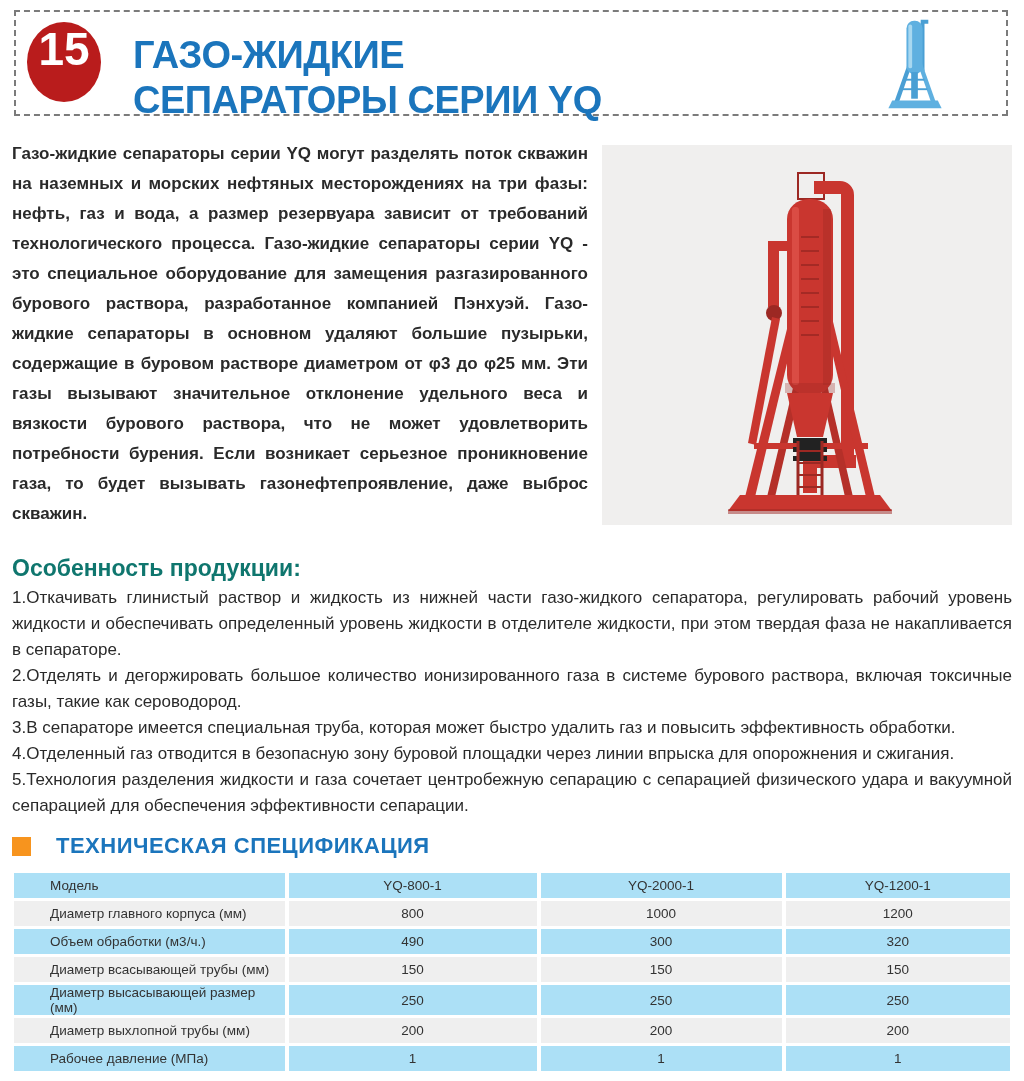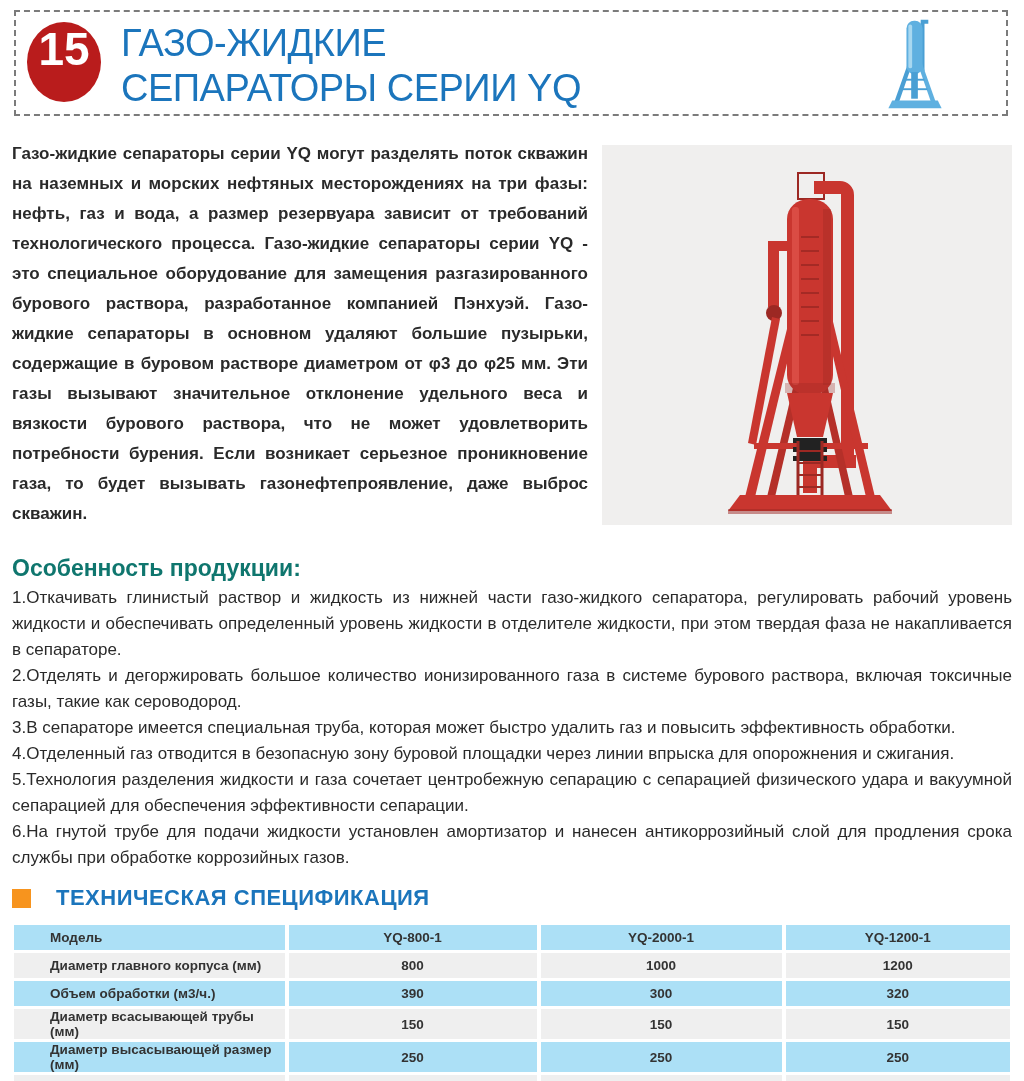--- a/index.html
+++ b/index.html
@@ -30,9 +30,9 @@
   }
   .title {
     position: absolute; left: 101px; top: 5px;
-    margin: 4px;
+    margin: 16px;
     font-size: 38px; line-height: 45px;
-    font-weight: normal; letter-spacing: -0.5px;
+    font-weight: bold; letter-spacing: -0.5px;
     color: #1B75BC;
   }
   .title span { display: block; }

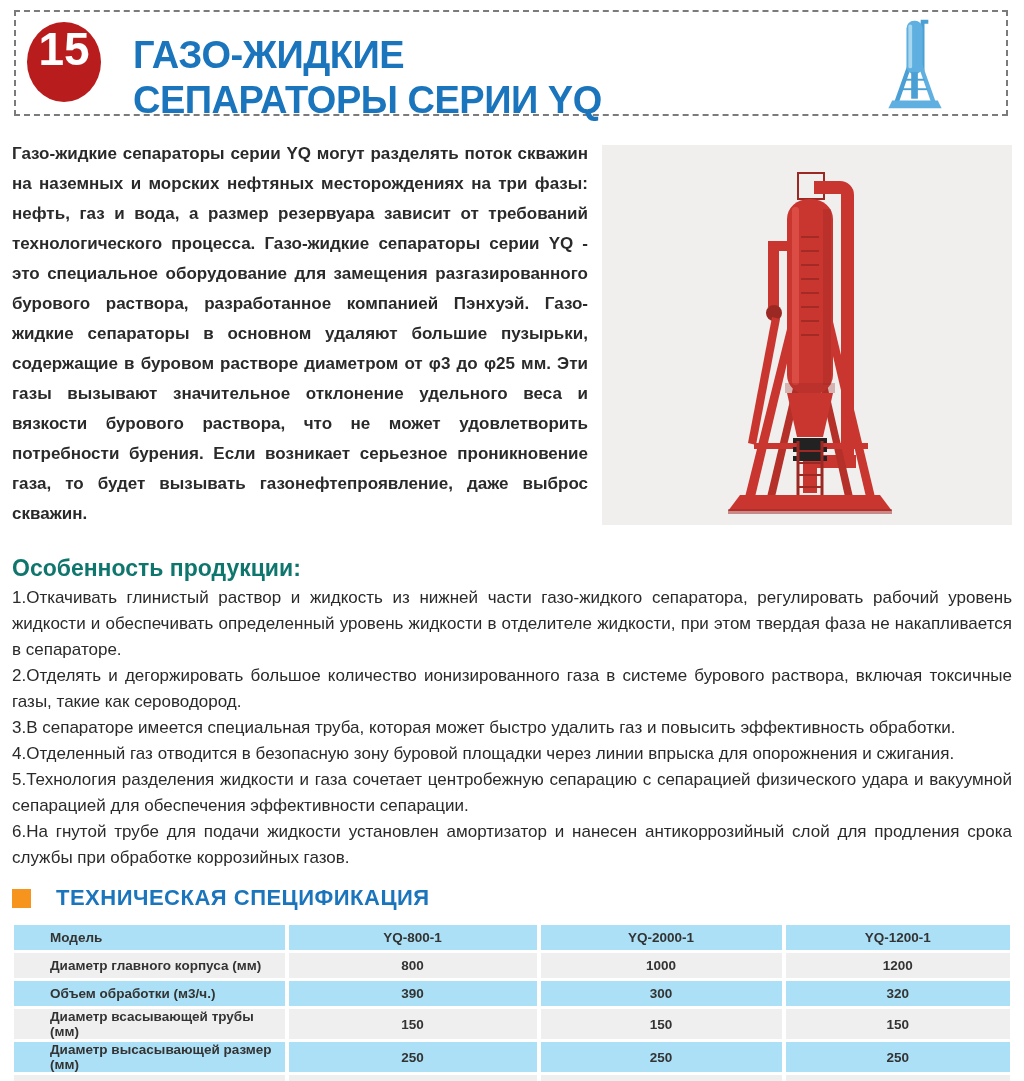--- a/index.html
+++ b/index.html
@@ -195,7 +195,6 @@
     <p class="feature">3.В сепараторе имеется специальная труба, которая может быстро удалить газ и повысить эффективность обработки.</p>
     <p class="feature">4.Отделенный газ отводится в безопасную зону буровой площадки через линии впрыска для опорожнения и сжигания.</p>
     <p class="feature">5.Технология разделения жидкости и газа сочетает центробежную сепарацию с сепарацией физического удара и вакуумной сепарацией для обеспечения эффективности сепарации.</p>
-    <p class="feature">6.На гнутой трубе для подачи жидкости установлен амортизатор и нанесен антикоррозийный слой для продления срока службы при обработке коррозийных газов.</p>
 
     <div class="spec-title">
       <span class="sq"></span>

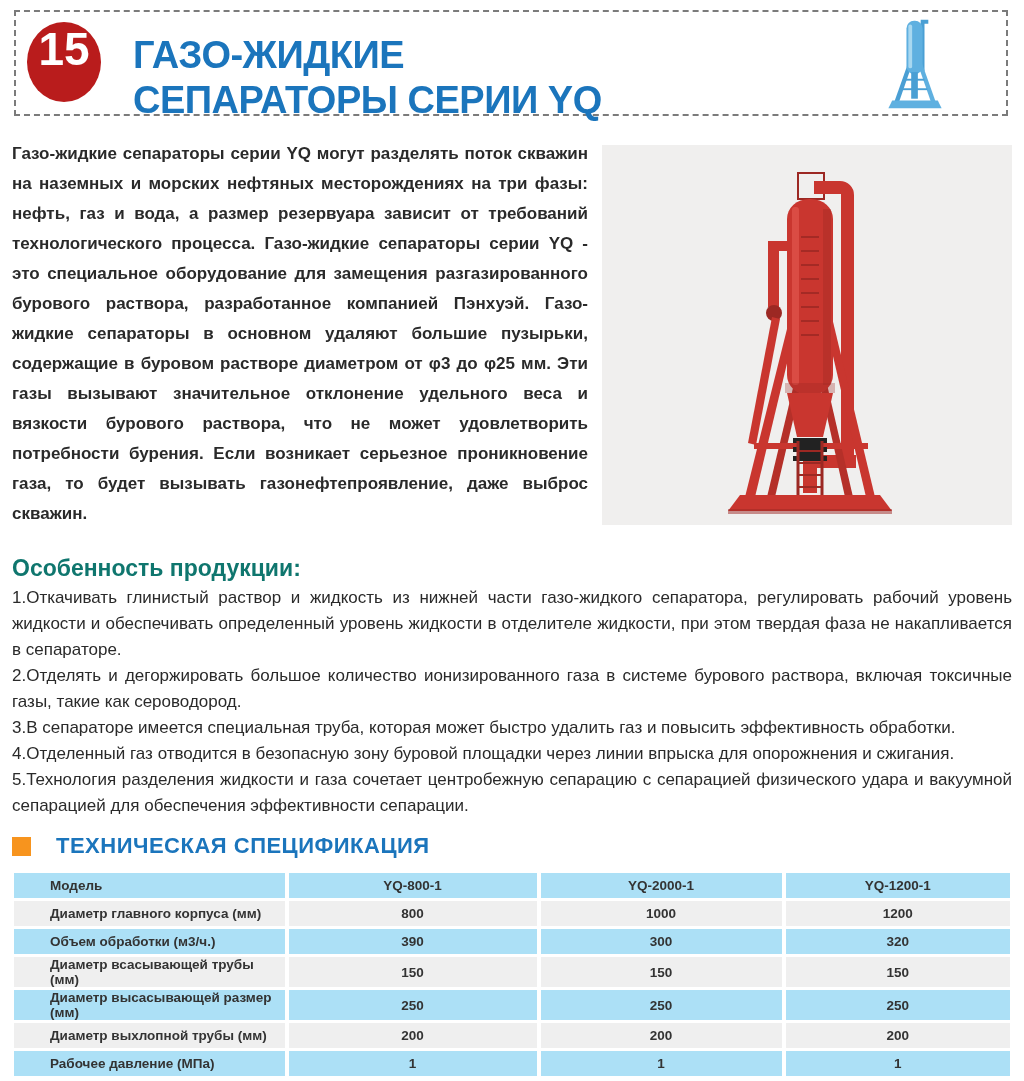--- a/index.html
+++ b/index.html
@@ -88,7 +88,7 @@
   table.spec col.c4 { width: 22.8%; }
   table.spec th, table.spec td {
     height: 25px; padding: 0;
-    font-weight: bold;
+    font-weight: normal;
     text-align: center; vertical-align: middle;
   }
   table.spec th.lbl, table.spec td.lbl { text-align: left; padding-left: 36px; }

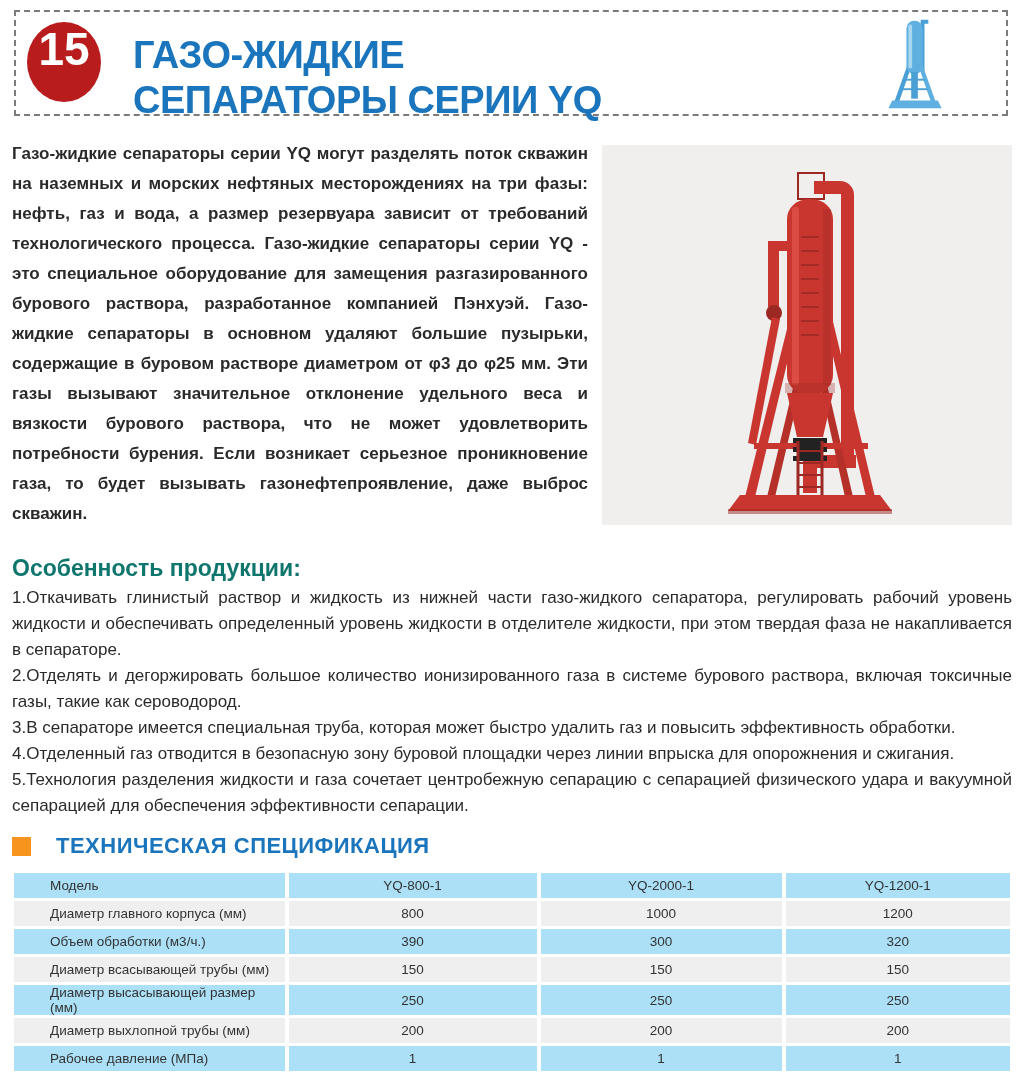--- a/index.html
+++ b/index.html
@@ -223,7 +223,7 @@
       </tr>
       <tr class="row-blue">
         <td class="lbl">Объем обработки (м3/ч.)</td>
-        <td>390</td>
+        <td>490</td>
         <td>300</td>
         <td>320</td>
       </tr>

